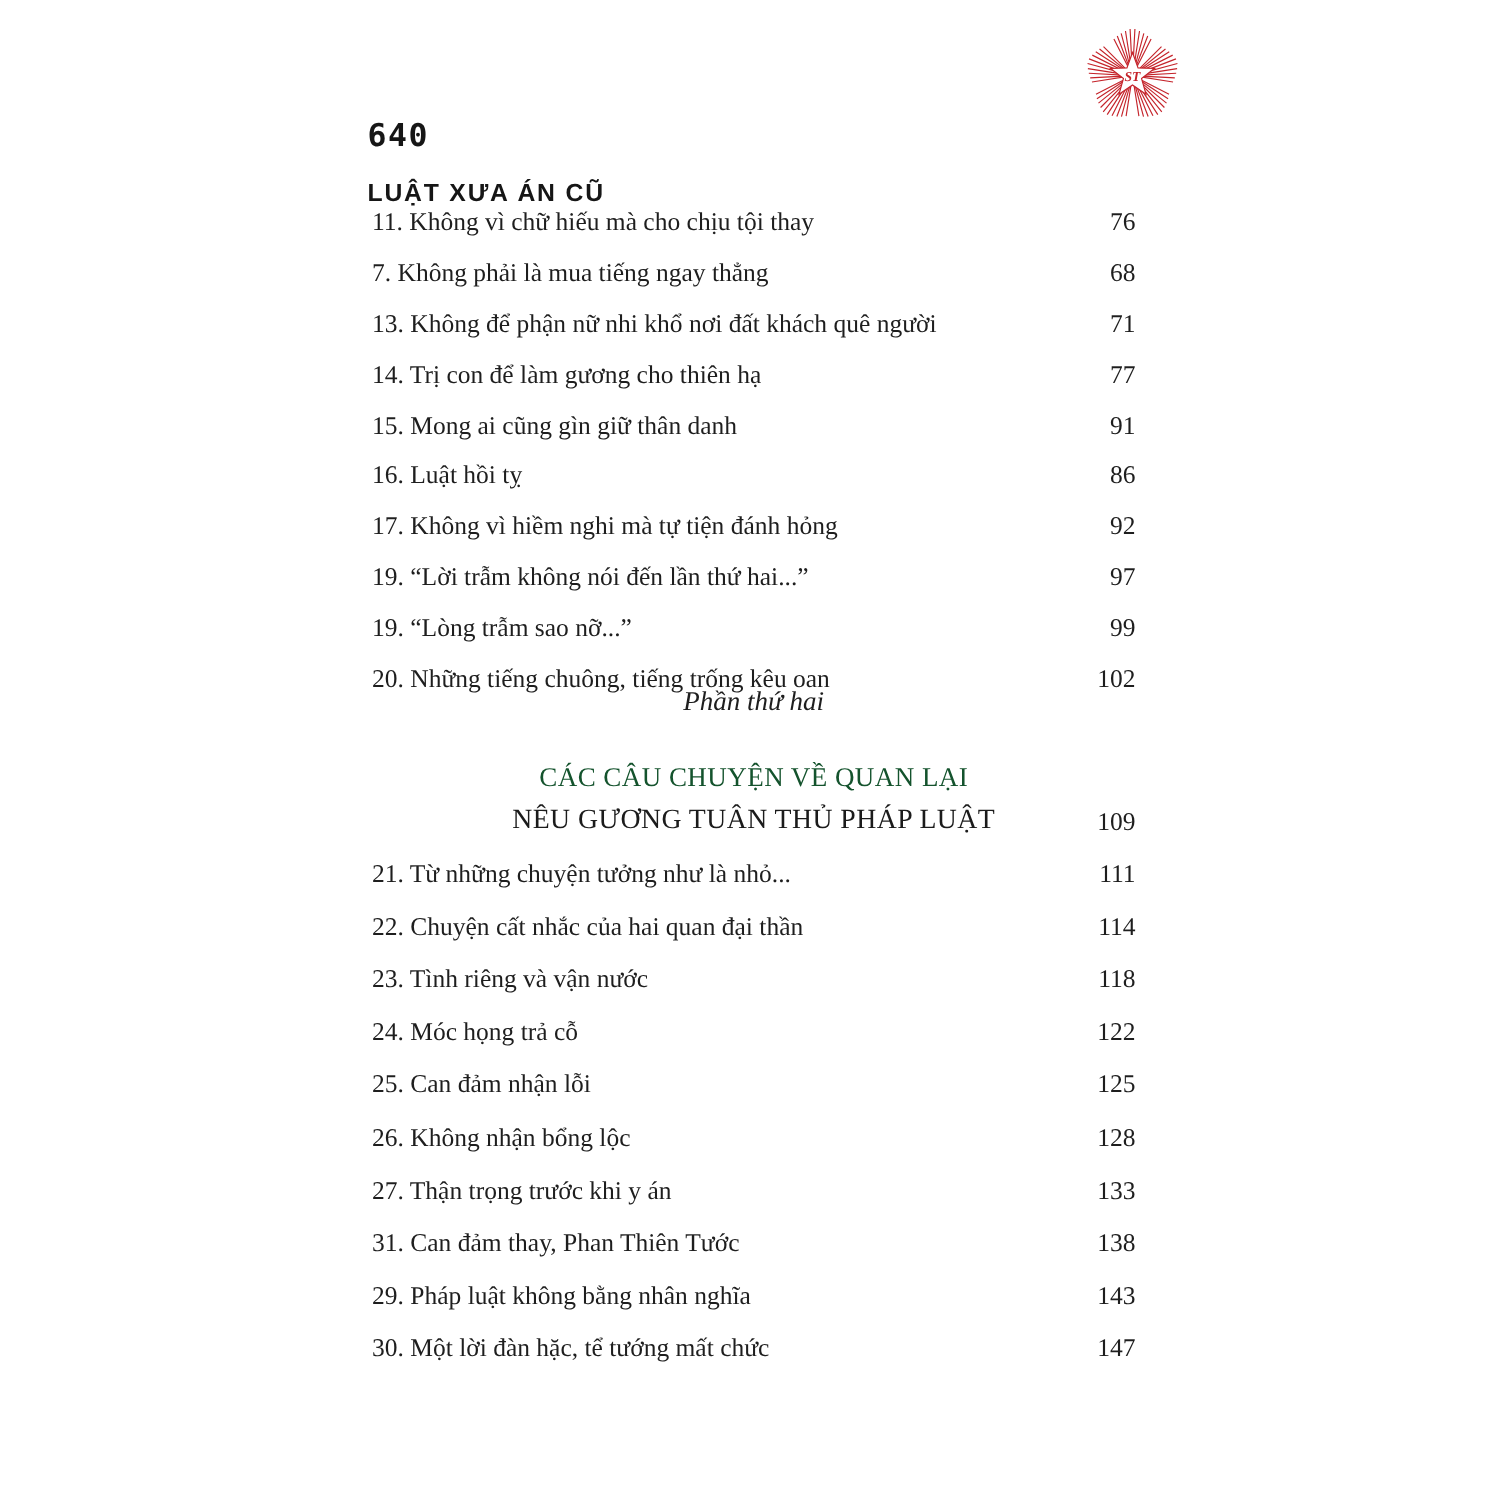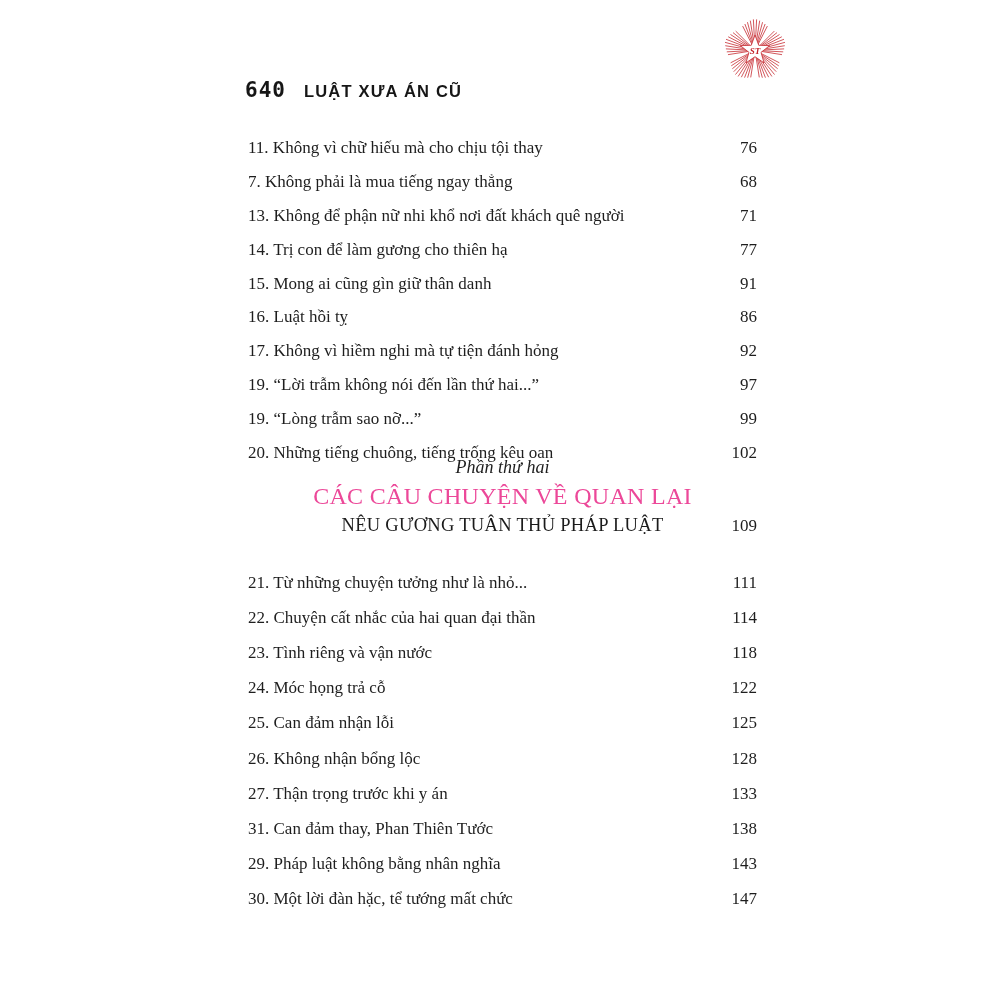--- a/index.html
+++ b/index.html
@@ -14,7 +14,7 @@
   
   .header{
     position:absolute;top:78px;left:245px;
-    display:flex;align-items:baseline;gap:18px;
+    display:flex;align-items:baseline;gap:18px;flex-direction:column;
   }
   .folio{
     font-family:"DejaVu Sans Mono", monospace;

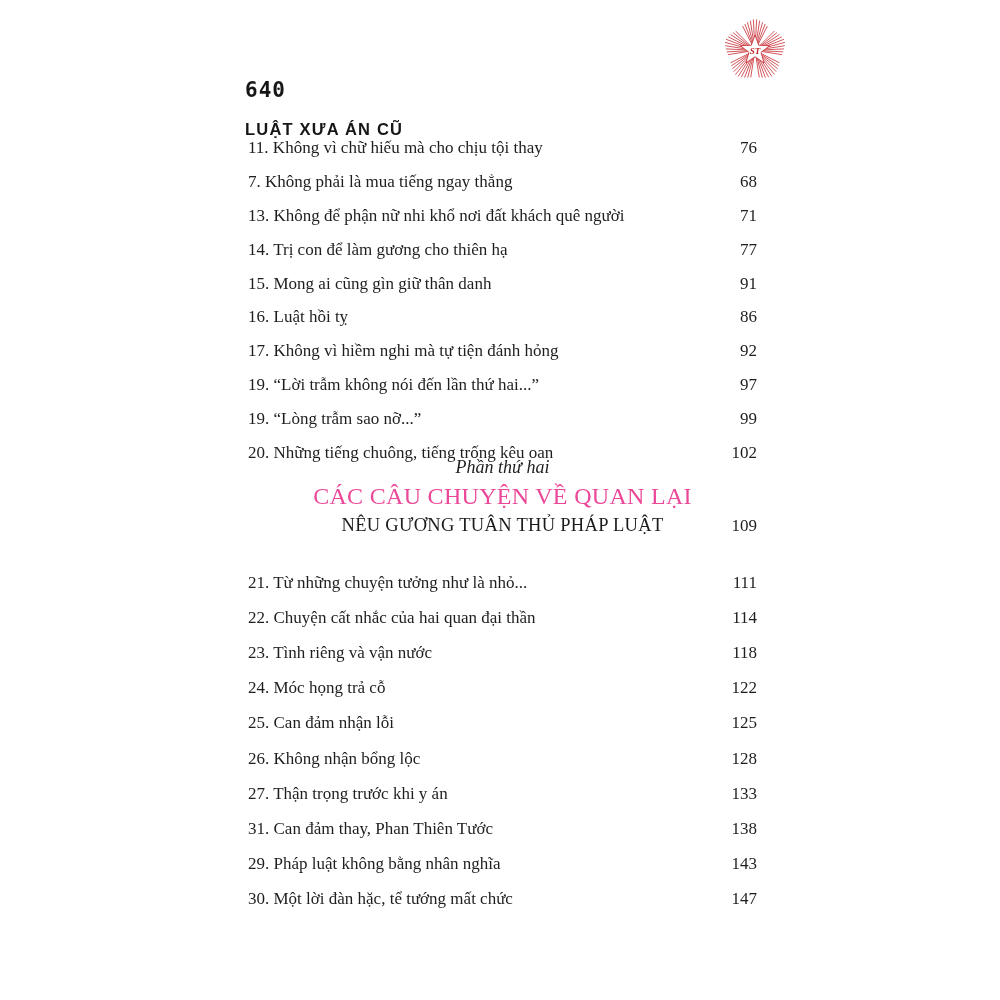--- a/index.html
+++ b/index.html
@@ -51,7 +51,7 @@
     font-style:italic;font-size:18px;line-height:29px;color:#1e1e1e;
   }
   .section-line1{
-    font-size:24px;line-height:29px;letter-spacing:0.3px;color:#ec4899;
+    font-size:18px;line-height:29px;letter-spacing:0.3px;color:#14532d;margin-top:22px;
   }
   .section-line2-row{
     position:relative;line-height:29px;

